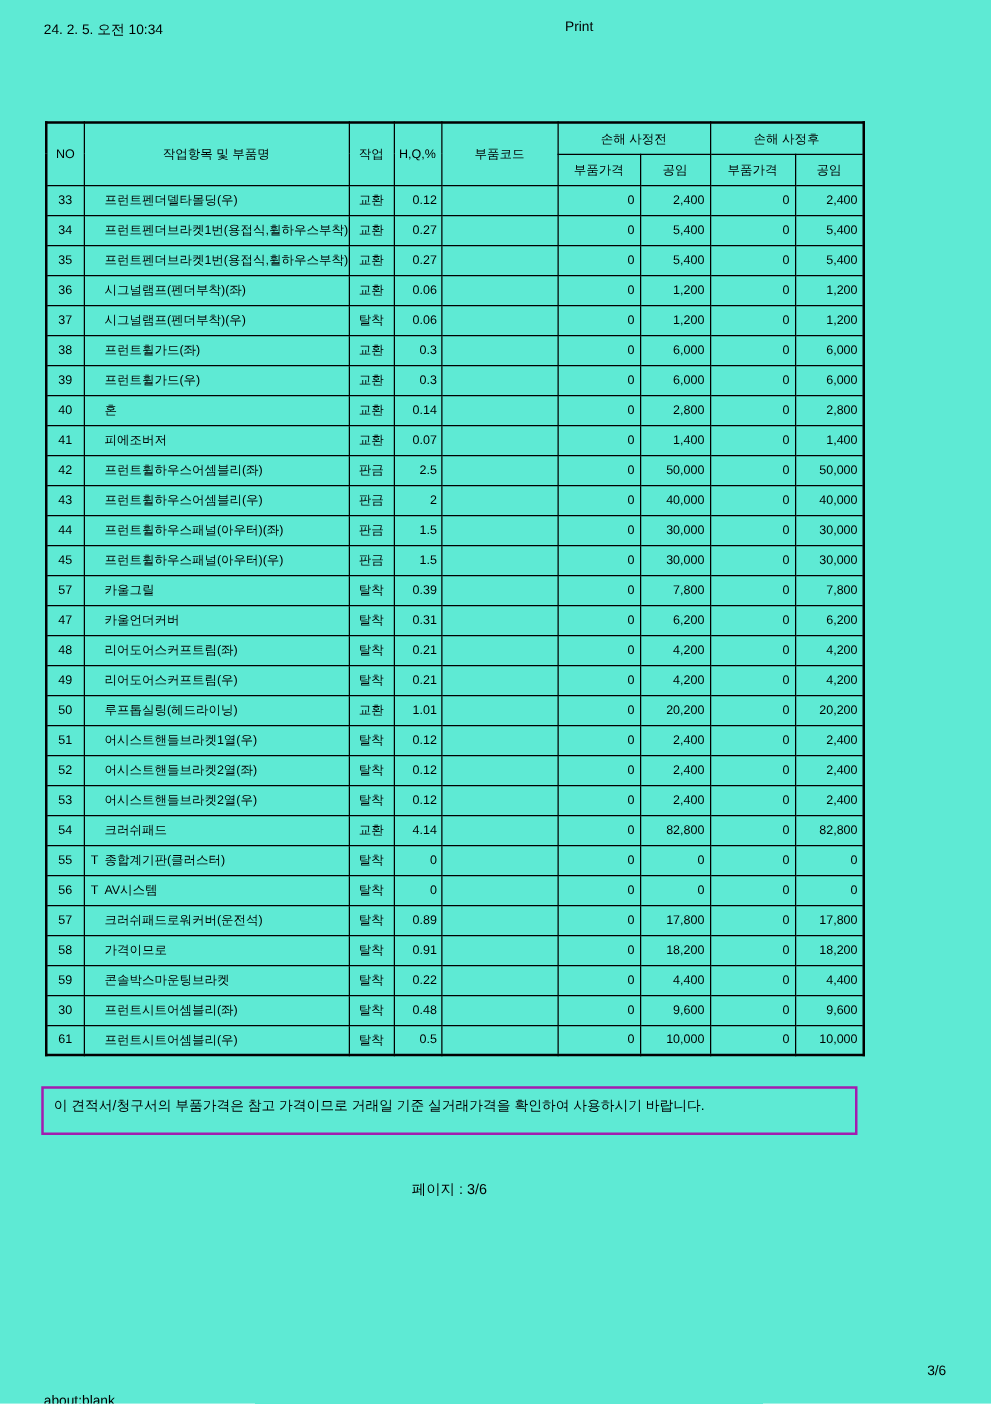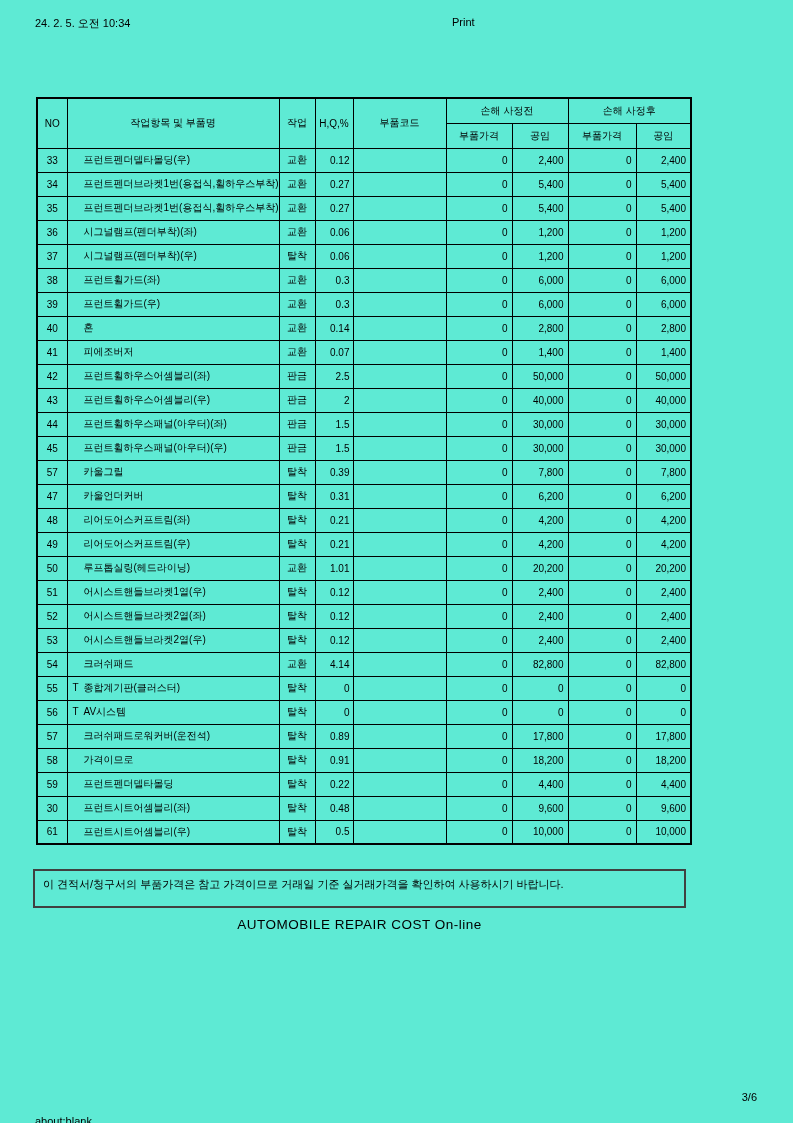--- a/index.html
+++ b/index.html
@@ -366,7 +366,7 @@
         </tr>
         <tr>
           <td class="c-no">59</td>
-          <td class="c-name"><span class="pfx"></span><span>프런트펜더델타몰딩</span></td>
+          <td class="c-name"><span class="pfx"></span><span>콘솔박스마운팅브라켓</span></td>
           <td class="c-work">탈착</td>
           <td class="c-hq">0.22</td>
           <td class="c-code"></td>

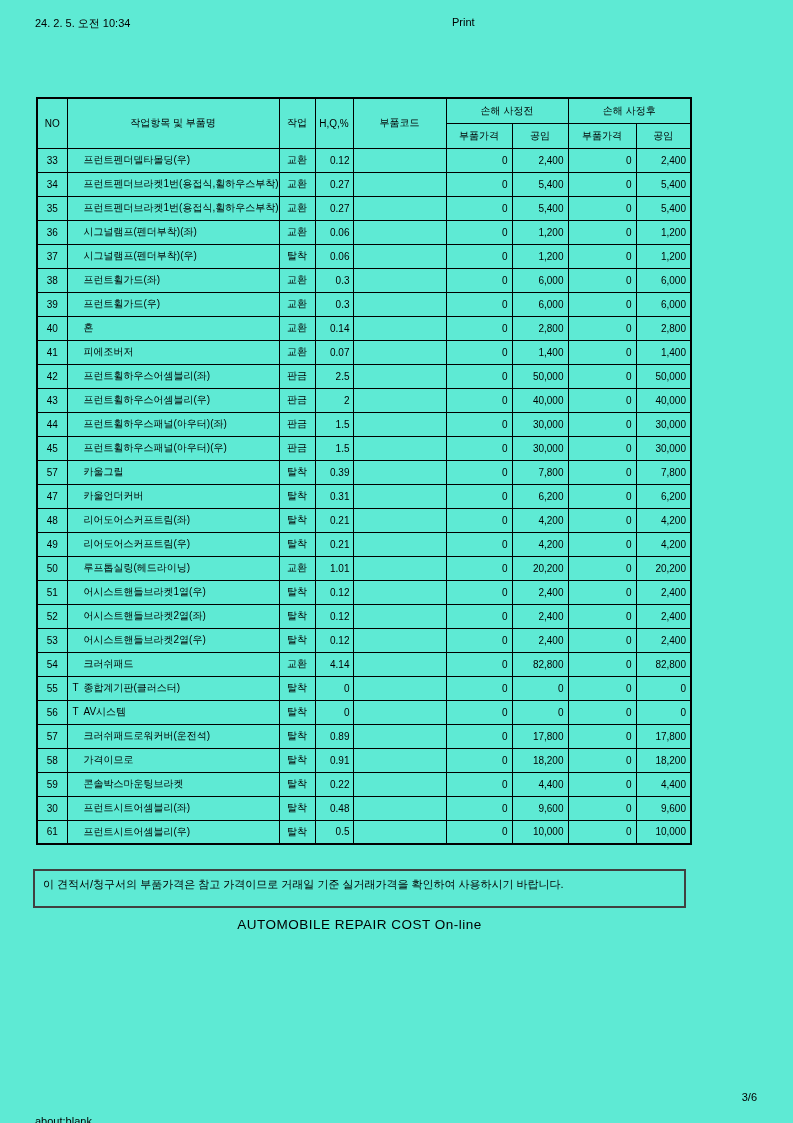--- a/index.html
+++ b/index.html
@@ -29,7 +29,7 @@
   td.c-money{ text-align:right; padding-right:4px; }
 
   .notice-box { position:absolute; left:33px; top:869px; width:653px; height:39px;
-                border:2px solid #404040; padding:6px 8px; font-size:11px; }
+                border:2px solid #a21caf; padding:6px 8px; font-size:11px; }
 
   .brand-line { position:absolute; left:33px; top:917px; width:653px; text-align:center;
                 font-size:13.5px; letter-spacing:0.5px; }

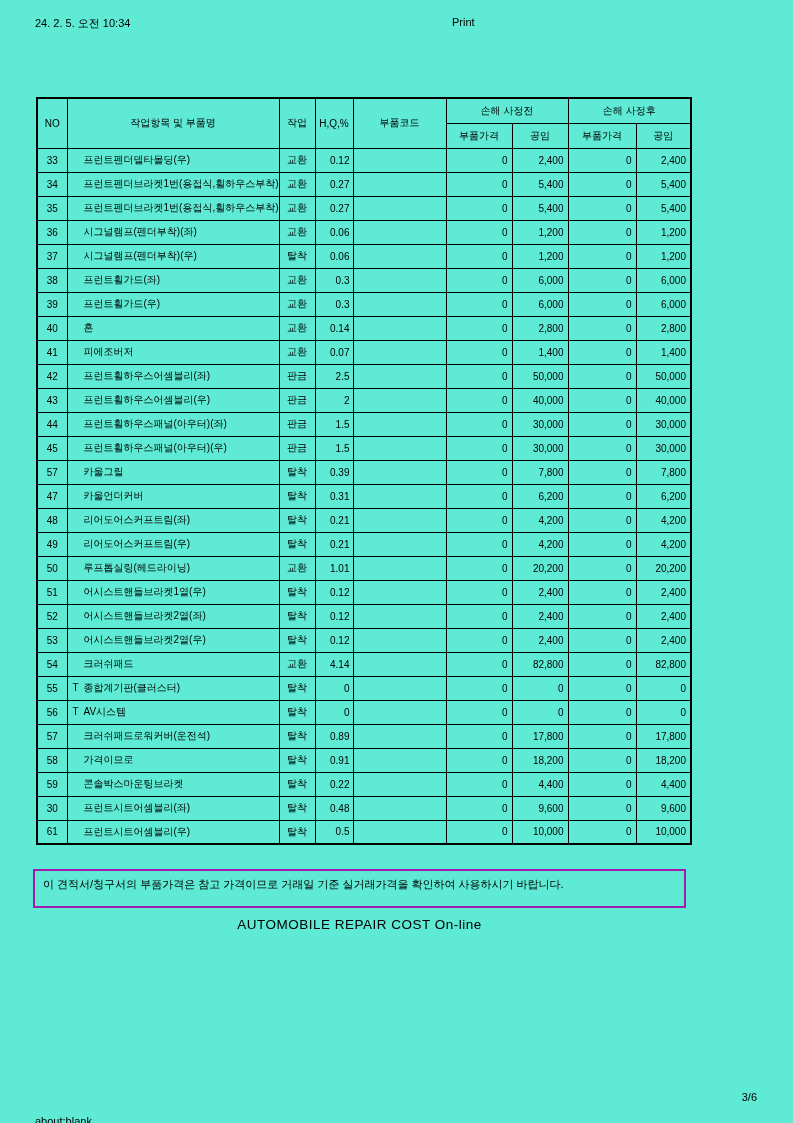--- a/index.html
+++ b/index.html
@@ -404,7 +404,6 @@
     <span>이 견적서/청구서의 부품가격은 참고 가격이므로 거래일 기준 실거래가격을 확인하여 사용하시기 바랍니다.</span>
   </div>
 
-  <div class="brand-line">AUTOMOBILE REPAIR COST On-line</div>
 
   <div class="footer-url">about:blank</div>
   <div class="footer-page">3/6</div>

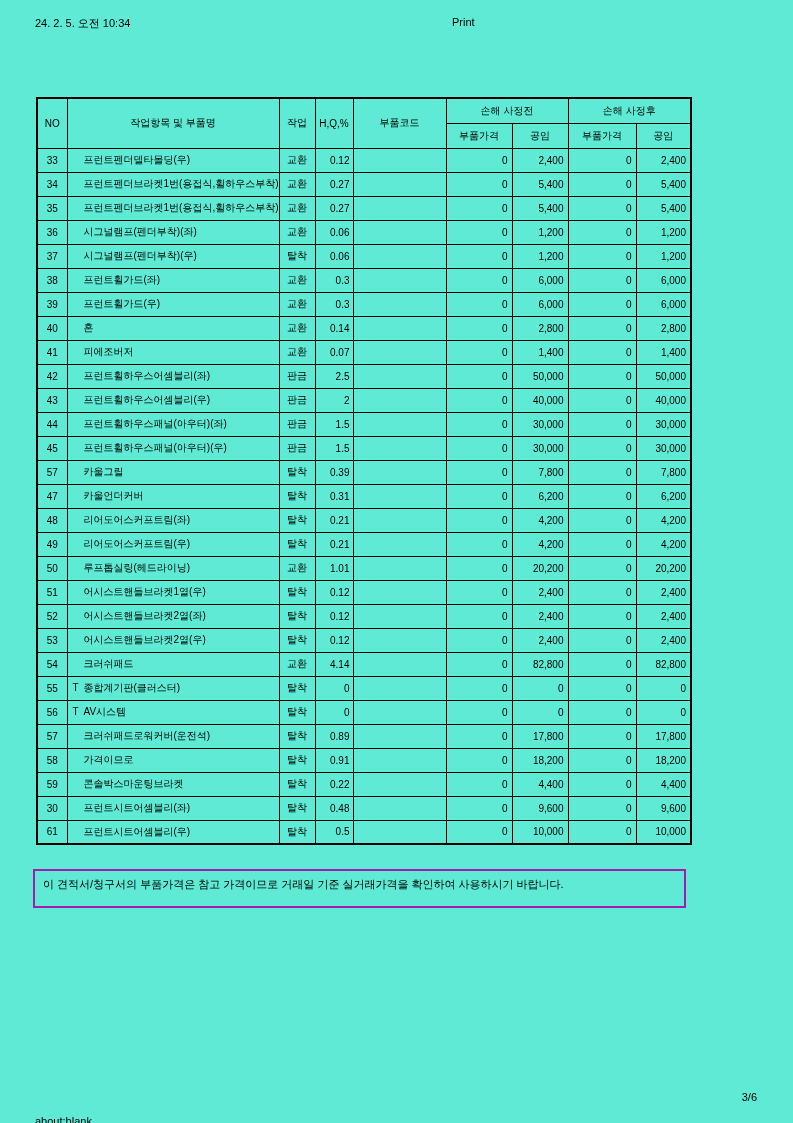--- a/index.html
+++ b/index.html
@@ -404,6 +404,7 @@
     <span>이 견적서/청구서의 부품가격은 참고 가격이므로 거래일 기준 실거래가격을 확인하여 사용하시기 바랍니다.</span>
   </div>
 
+  <div class="page-line">페이지 : 3/6</div>
 
   <div class="footer-url">about:blank</div>
   <div class="footer-page">3/6</div>

